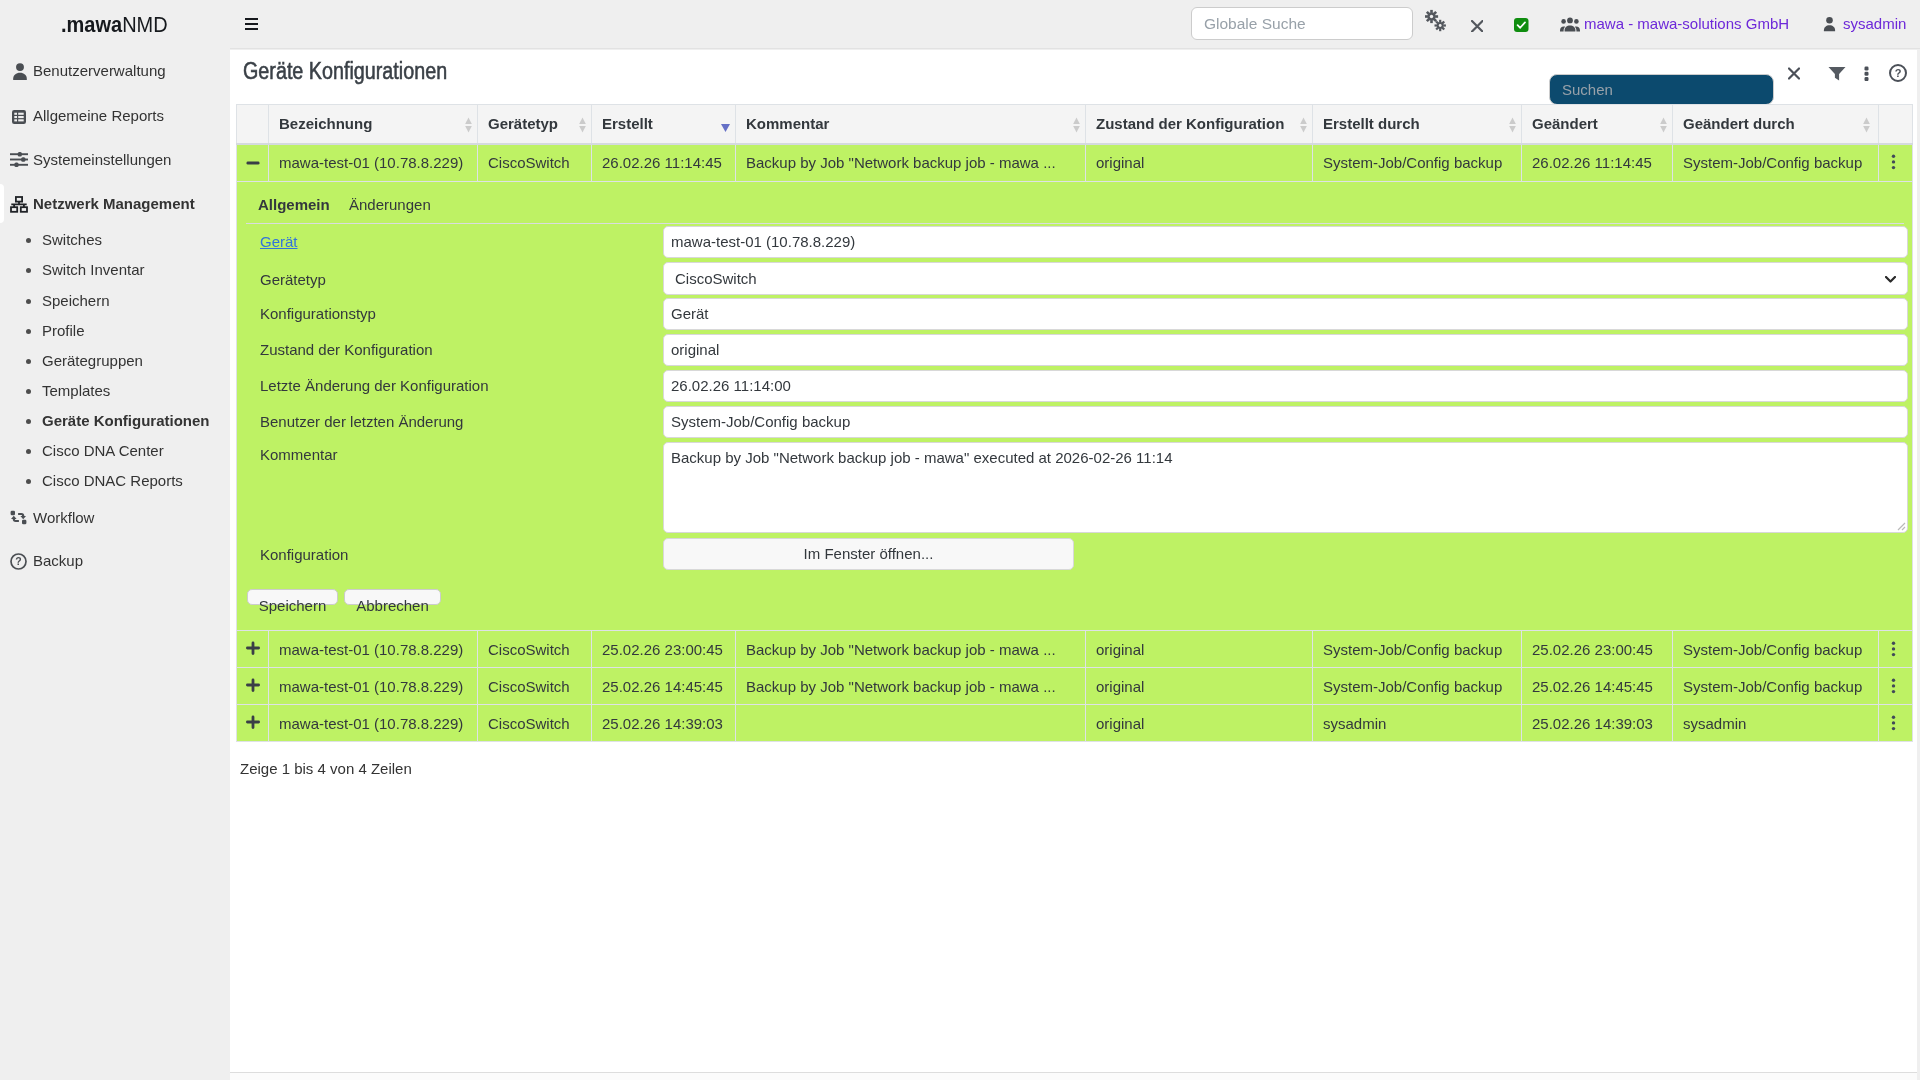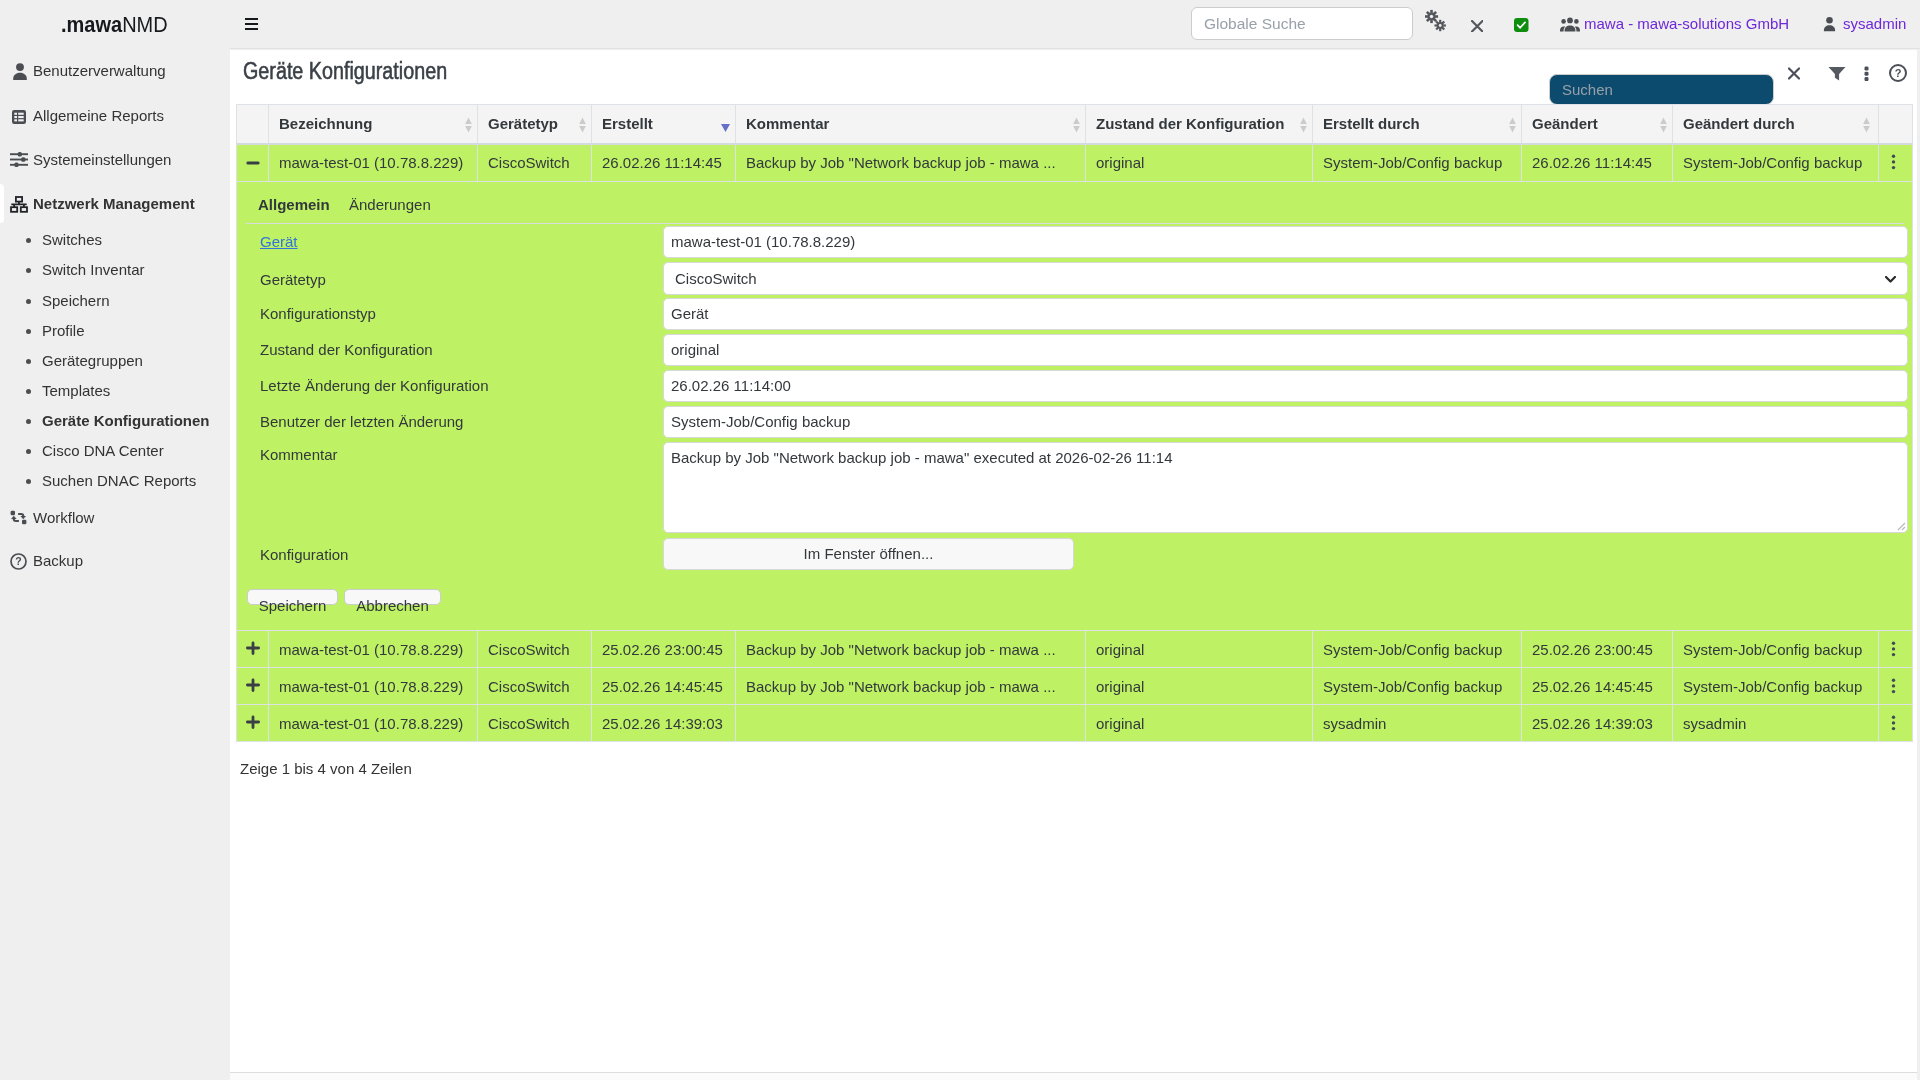--- a/index.html
+++ b/index.html
@@ -105,7 +105,7 @@
   <div class="sub" style="top:376px">Templates</div>
   <div class="sub" style="top:406px; font-weight:700">Geräte Konfigurationen</div>
   <div class="sub" style="top:436px">Cisco DNA Center</div>
-  <div class="sub" style="top:466px">Suchen DNAC Reports</div>
+  <div class="sub" style="top:466px">Cisco DNAC Reports</div>
   <div class="mi" style="top:503px">
       <span class="ic" style="left:10px;top:6px">
         <svg width="17" height="17" viewBox="0 0 17 17">

